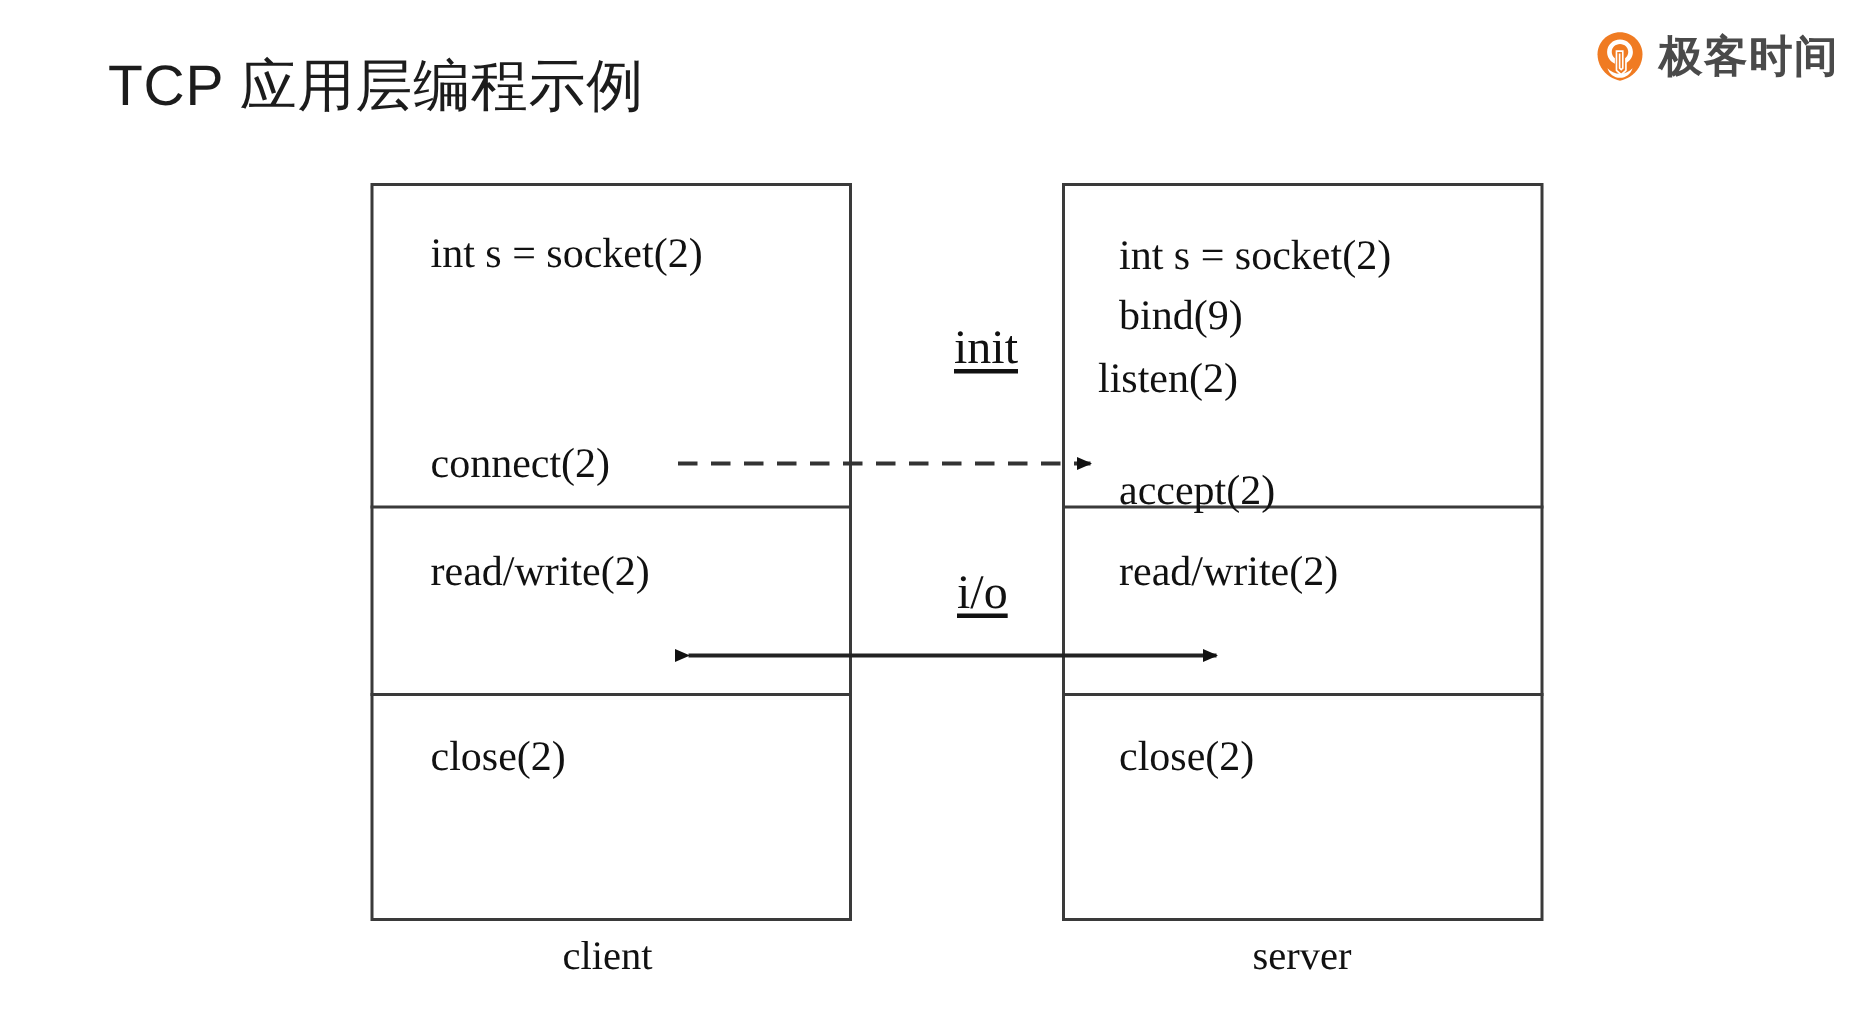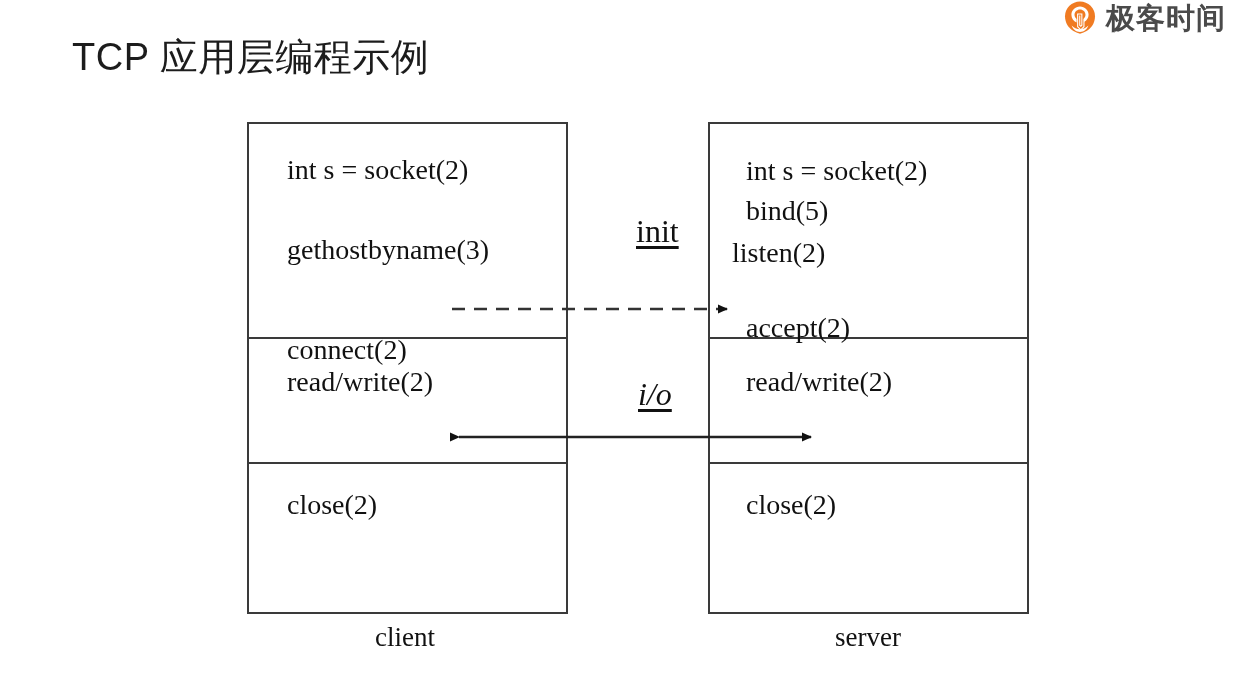--- a/index.html
+++ b/index.html
@@ -19,7 +19,7 @@
   
   .brand {
     position: absolute;
-    top: 0;
+    top: 20px;
     right: 22px;
     display: flex;
     align-items: center;

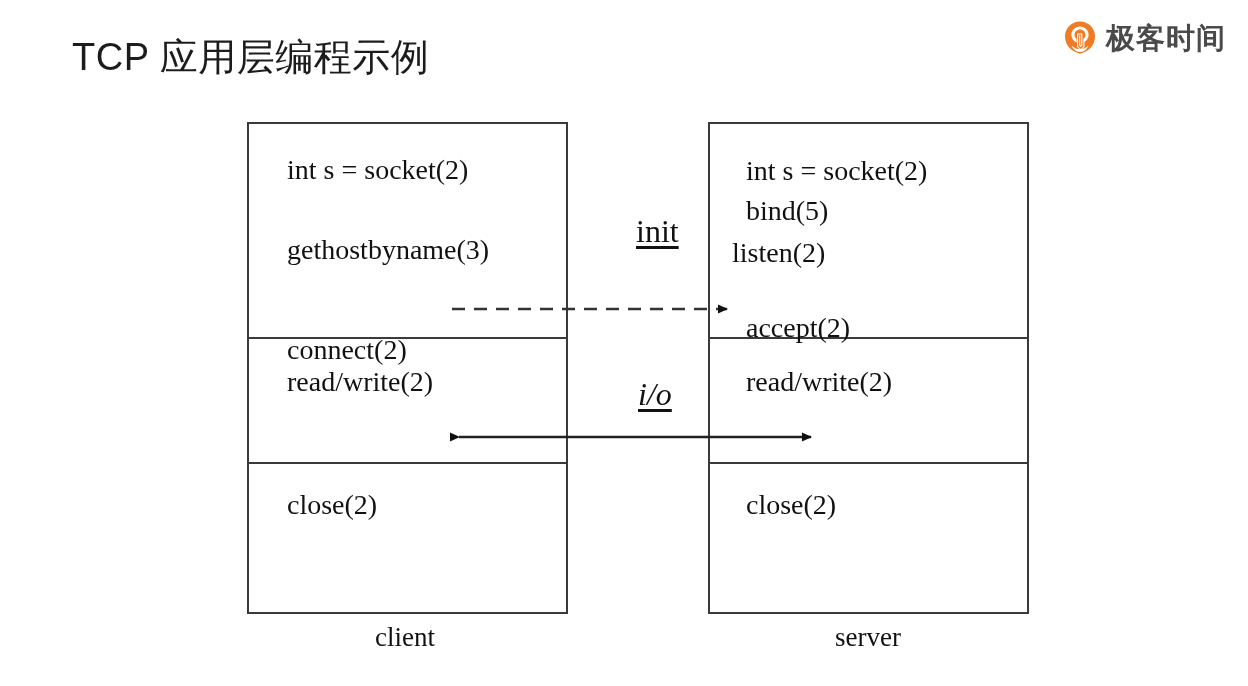--- a/index.html
+++ b/index.html
@@ -178,7 +178,7 @@
   <div class="api-line c-l5">close(2)</div>
 
   <div class="api-line s-l1">int s = socket(2)</div>
-  <div class="api-line s-l2">bind(5)</div>
+  <div class="api-line s-l2">bind(9)</div>
   <div class="api-line s-l3">listen(2)</div>
   <div class="api-line s-l4">accept(2)</div>
   <div class="api-line s-l5">read/write(2)</div>

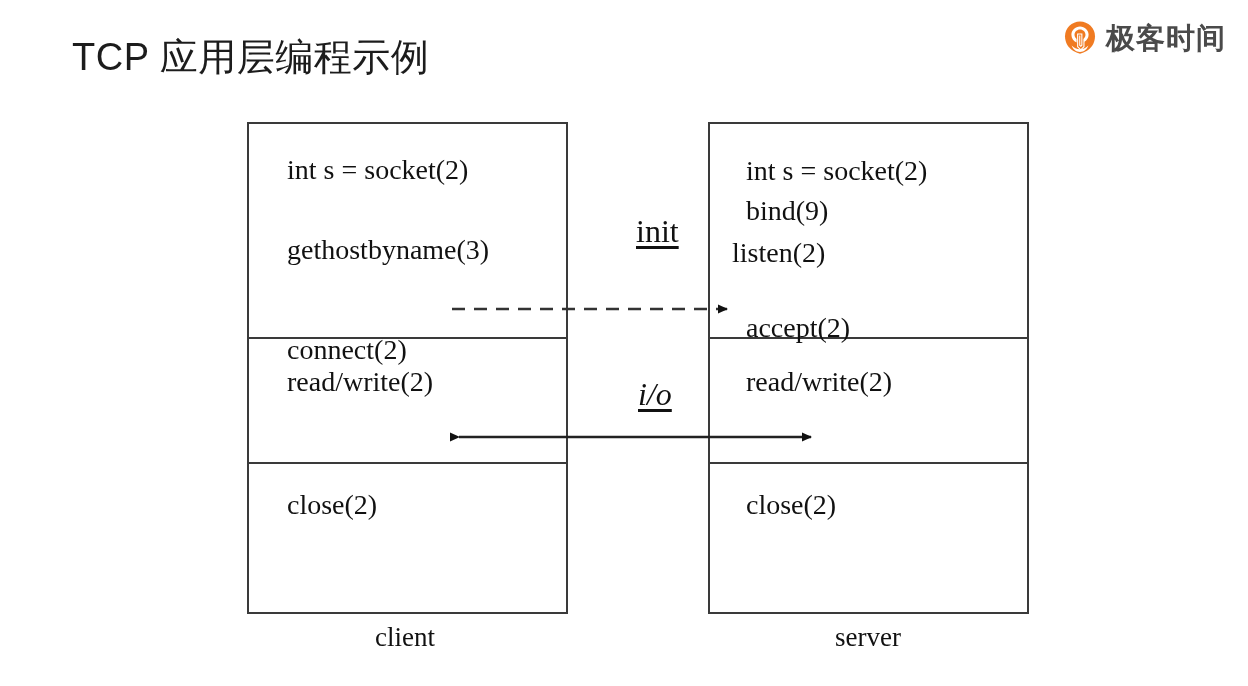--- a/index.html
+++ b/index.html
@@ -172,7 +172,6 @@
   <div class="divider div-server-2"></div>
 
   <div class="api-line c-l1">int s = socket(2)</div>
-  <div class="api-line c-l2">gethostbyname(3)</div>
   <div class="api-line c-l3">connect(2)</div>
   <div class="api-line c-l4">read/write(2)</div>
   <div class="api-line c-l5">close(2)</div>

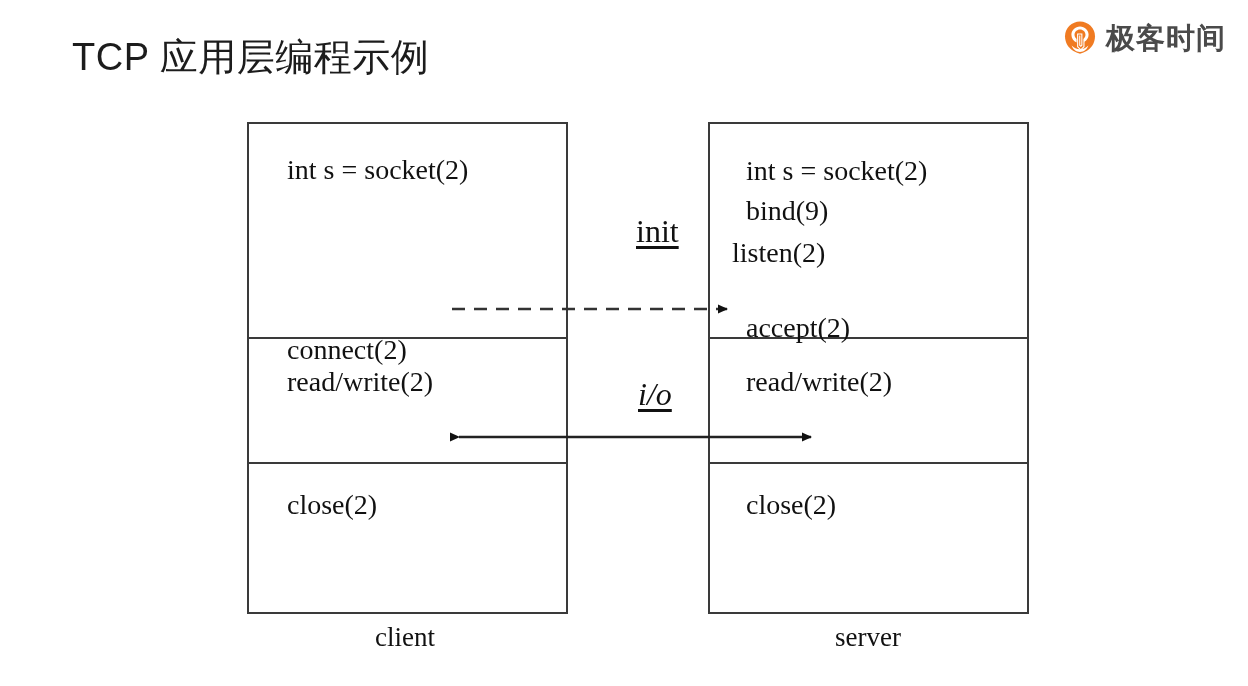--- a/index.html
+++ b/index.html
@@ -94,7 +94,7 @@
   
   .c-l1 { left: 287px; top: 156px; }
   .c-l2 { left: 287px; top: 236px; }
-  .c-l3 { left: 287px; top: 296px; margin-top: 40px; }
+  .c-l3 { left: 287px; top: 296px; }
   .c-l4 { left: 287px; top: 368px; }
   .c-l5 { left: 287px; top: 491px; }
 

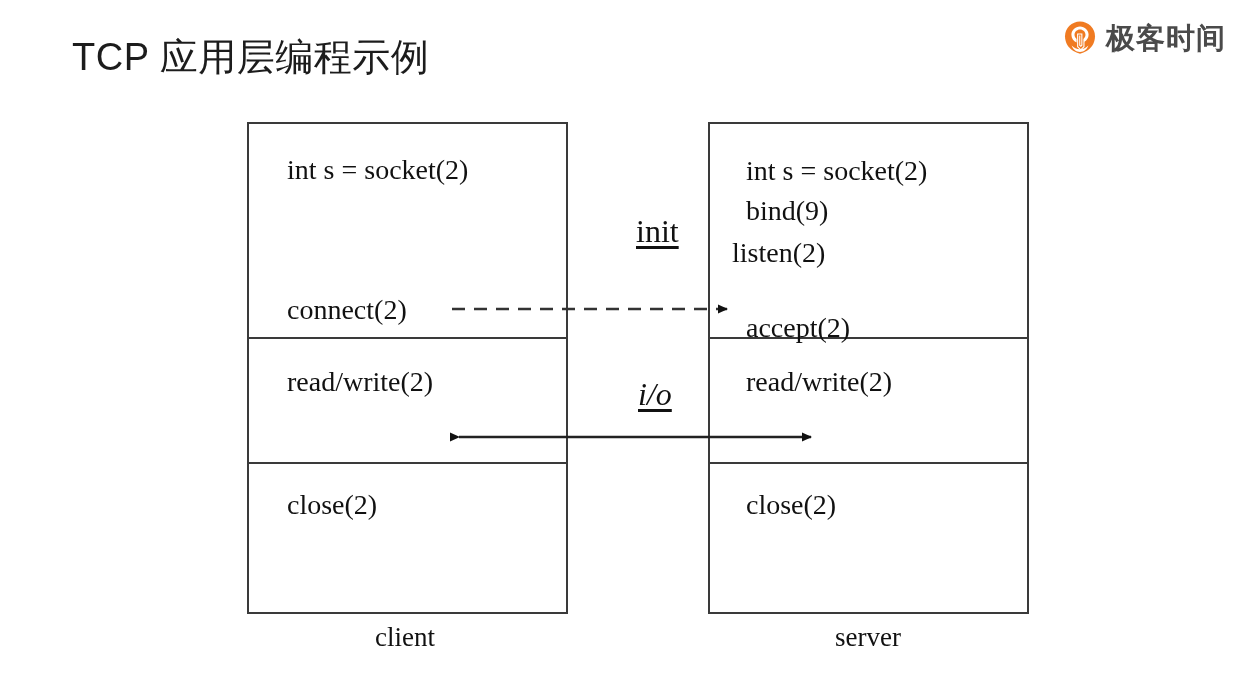--- a/index.html
+++ b/index.html
@@ -120,7 +120,7 @@
     margin-left: 28px;
   }
   .flow-init { left: 608px; top: 215px; }
-  .flow-io   { left: 610px; top: 378px; font-style: italic; }
+  .flow-io   { left: 610px; top: 378px; }
 
   
   .col-caption {

